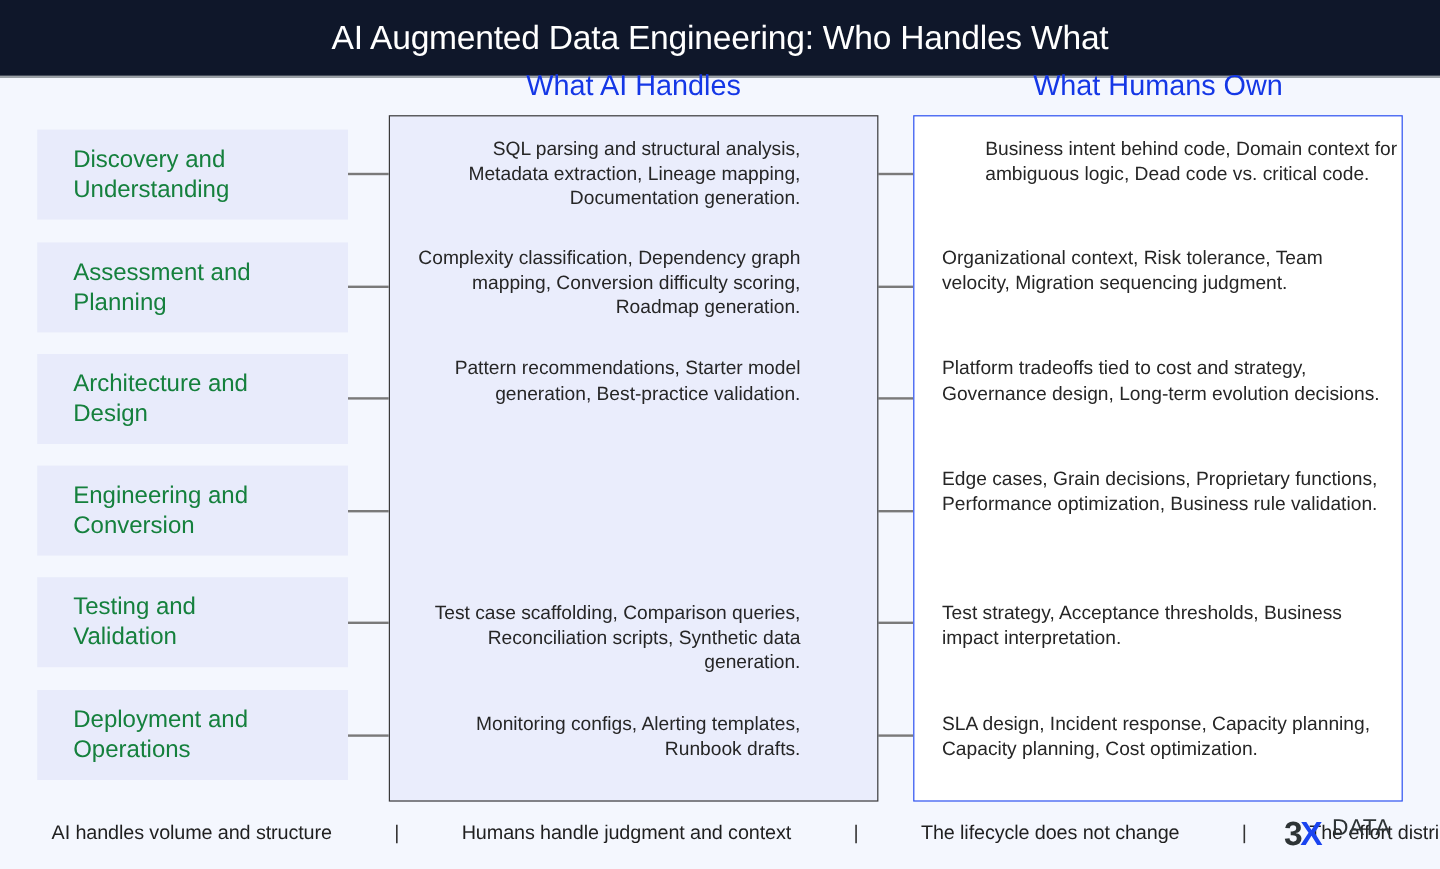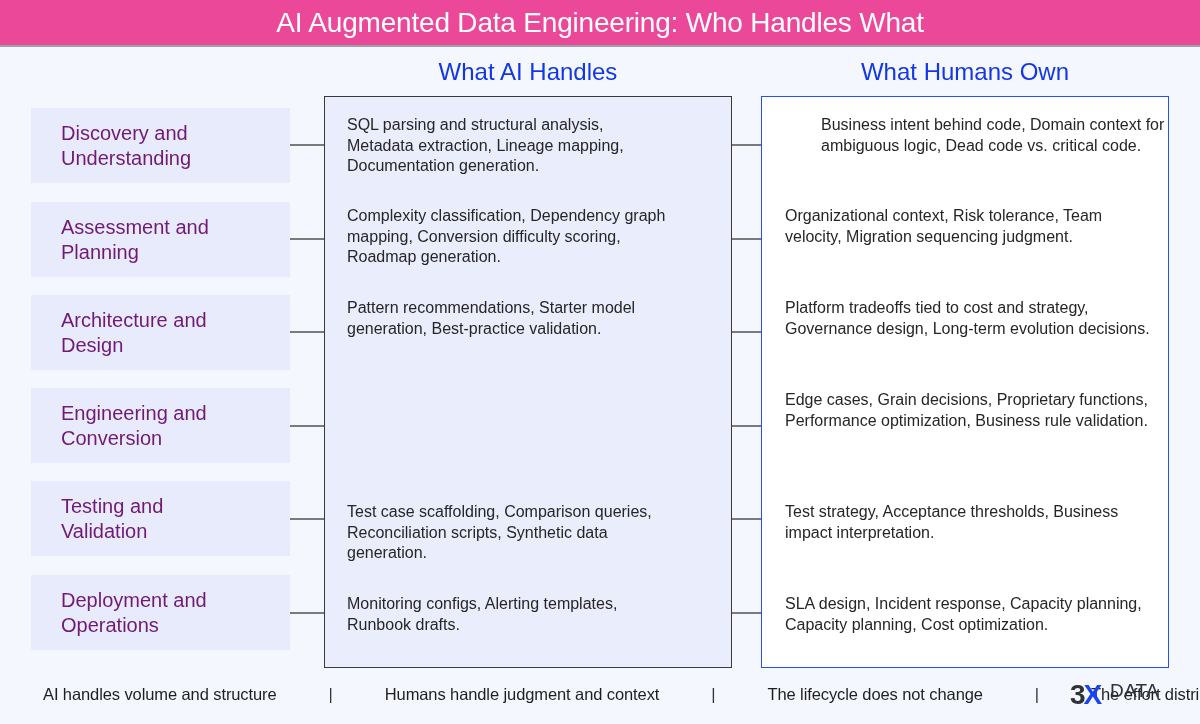--- a/index.html
+++ b/index.html
@@ -11,8 +11,8 @@
     color: #1f1f1f;
   }
   .header {
-    position: absolute; left: 0; top: 0; width: 1200px; height: 47px;
-    background: #ec4899;
+    position: absolute; left: 0; top: 0; width: 1200px; height: 65px;
+    background: #0f172a;
     border-bottom: 2px solid #9aa0a6;
     display: flex; align-items: center; justify-content: center;
   }

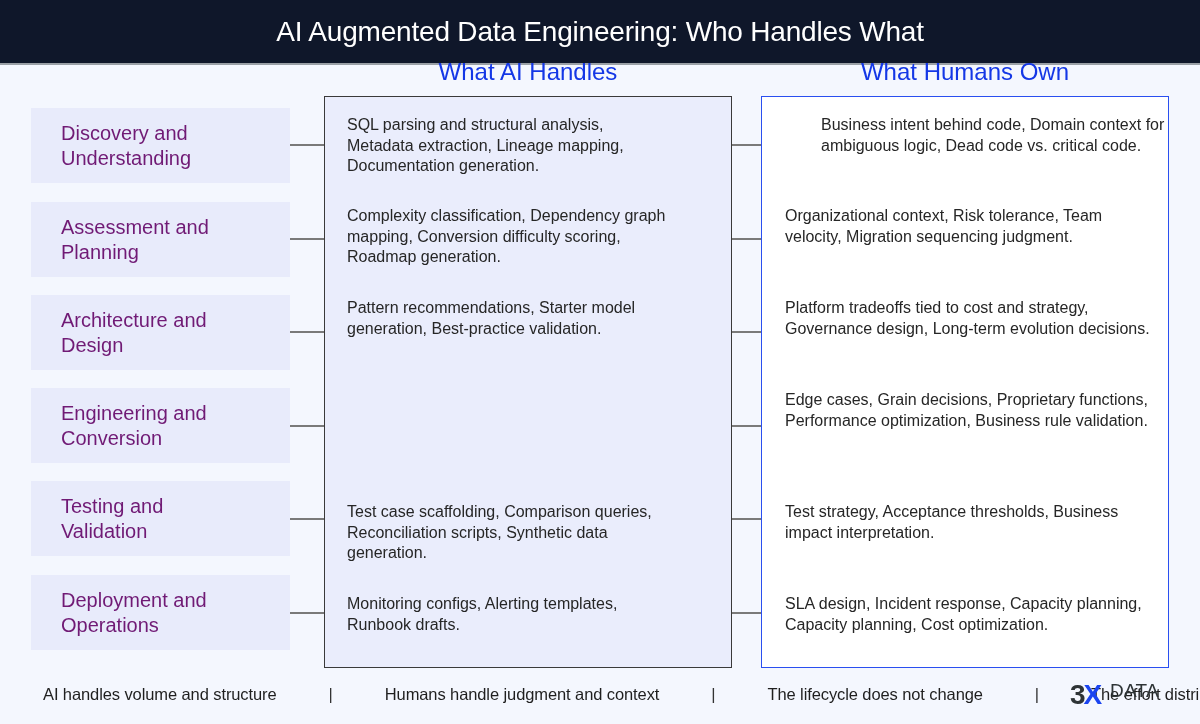--- a/index.html
+++ b/index.html
@@ -31,7 +31,7 @@
     background: #e8ebfb;
     display: flex; align-items: center;
     padding-left: 30px;
-    font-size: 20px; line-height: 25px; color: #701a75;
+    font-size: 20px; line-height: 25px; color: #15803d;
   }
   .stage-label { white-space: pre-line; }
 

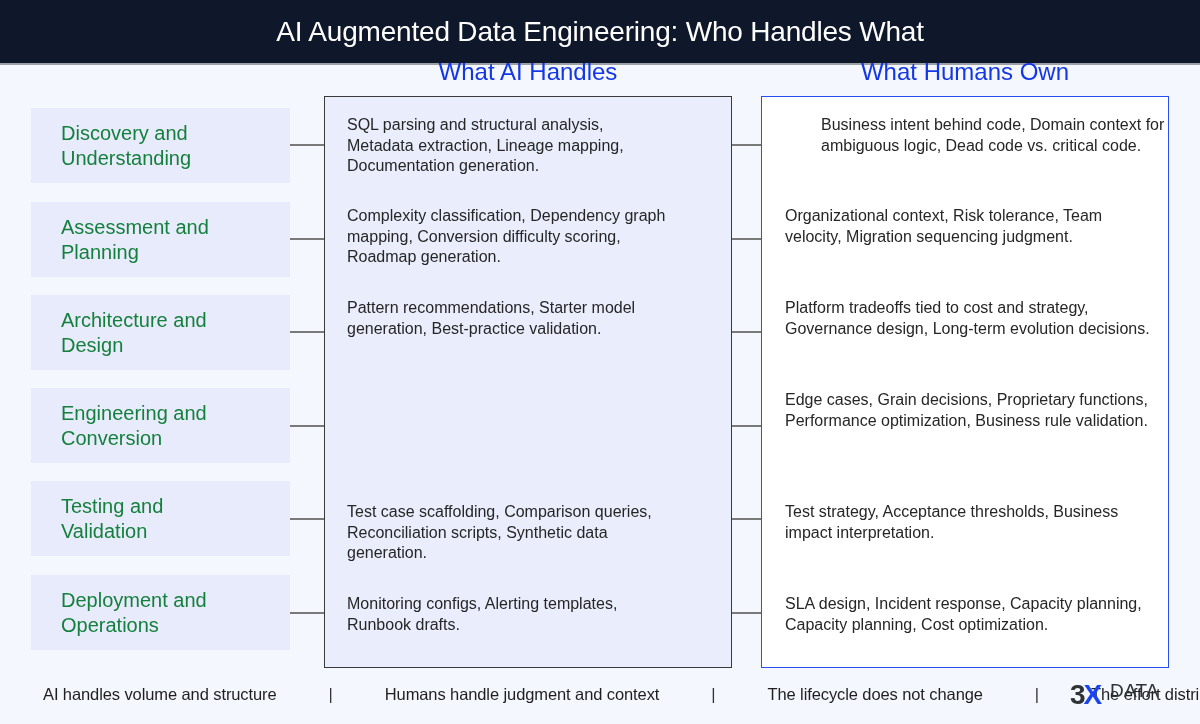--- a/index.html
+++ b/index.html
@@ -44,7 +44,7 @@
   .panel {
     position: absolute; top: 96px; height: 572px; width: 408px;
   }
-  .panel.ai { left: 324px; background: #eaedfc; border: 1.5px solid #3a3a3a; }
+  .panel.ai { left: 324px; background: #eaedfc; border: 1.5px solid #3a3a3a; text-align: right; }
   .panel.human { left: 761px; background: #ffffff; border: 1.5px solid #2a4ff0; }
 
   .cell {

